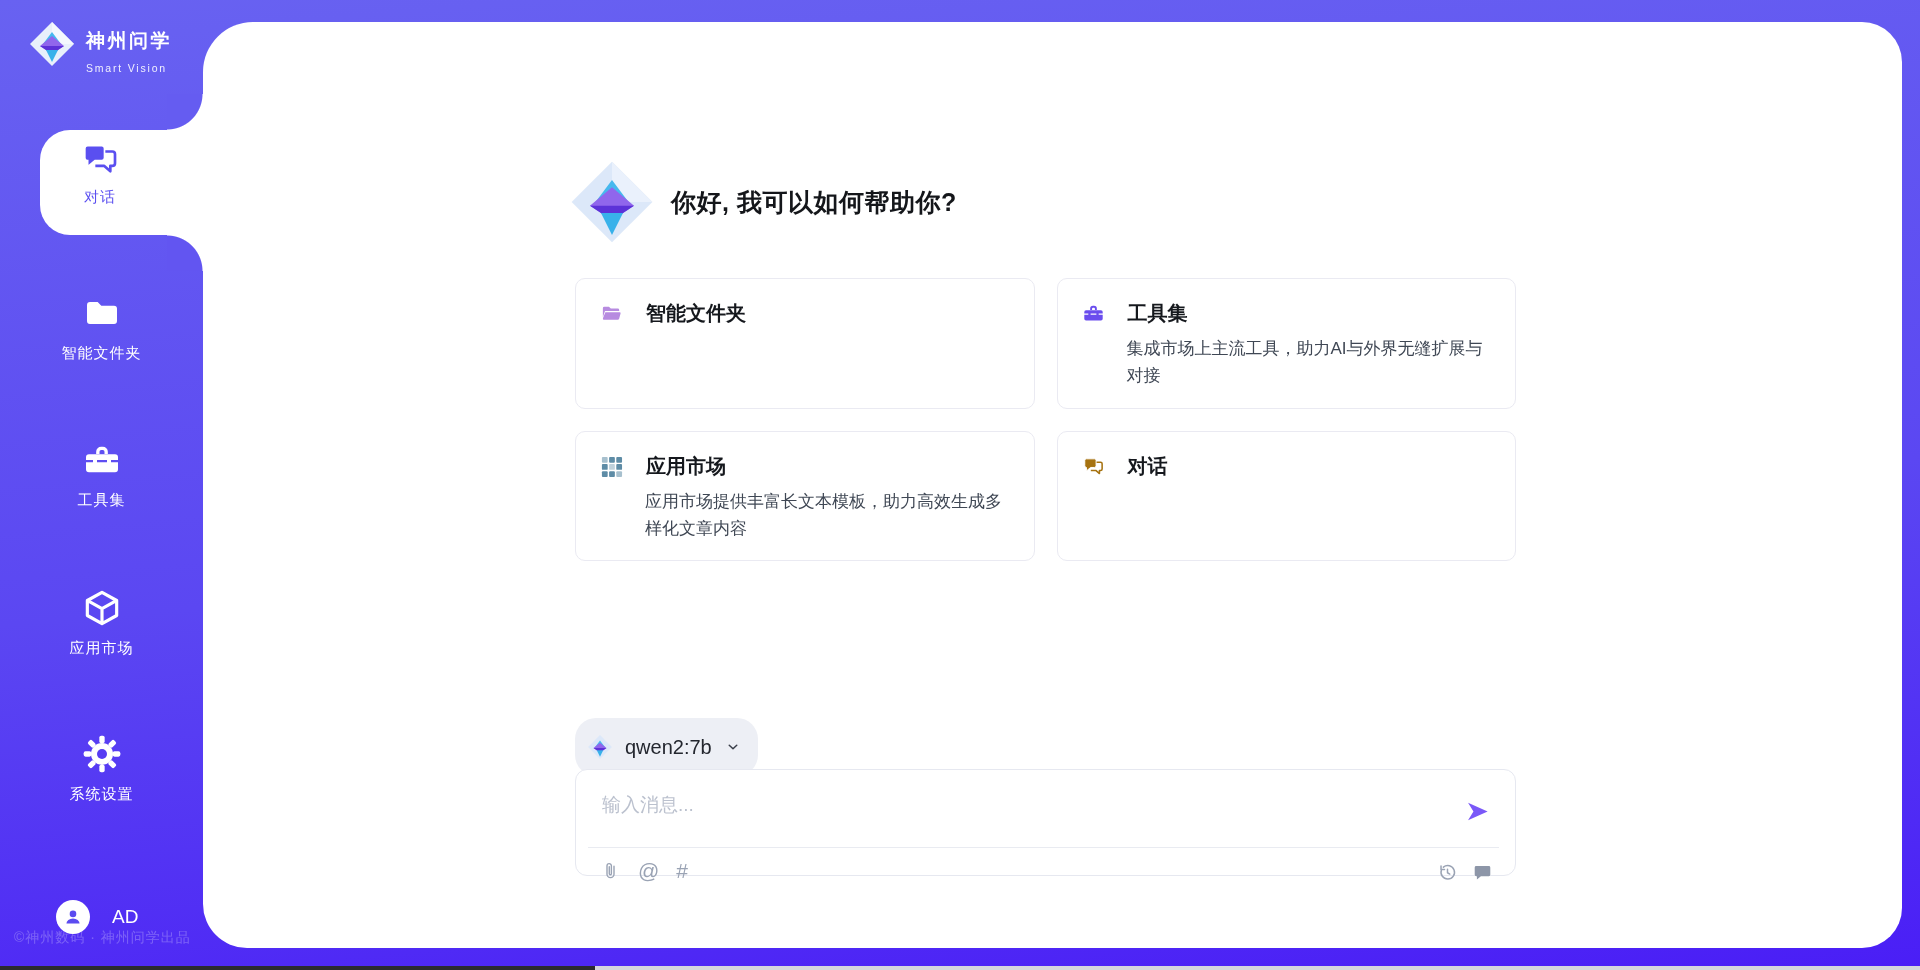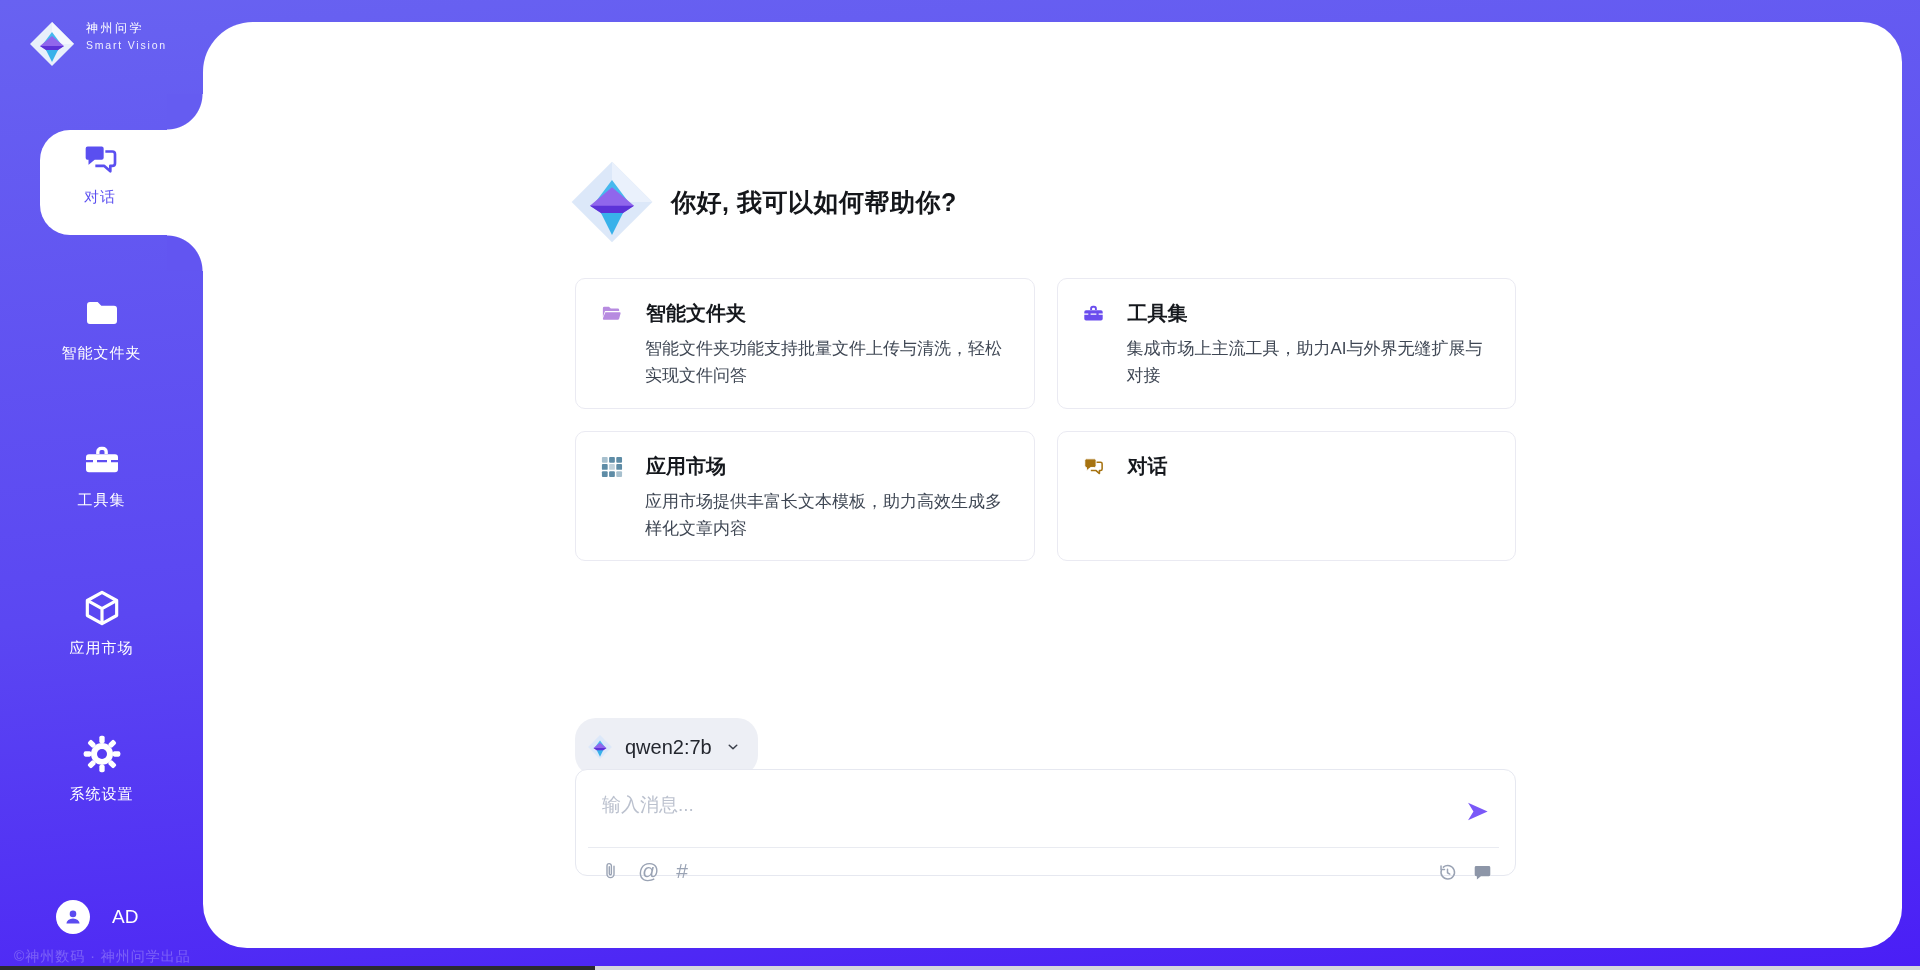--- a/index.html
+++ b/index.html
@@ -18,7 +18,7 @@
   
   .brand{position:absolute;left:28px;top:20px;display:flex;align-items:flex-start;gap:10px;z-index:3;}
   .brand .logo{width:48px;height:48px;}
-  .brand-name{color:#fff;font-size:12px;font-weight:normal;letter-spacing:2.5px;}
+  .brand-name{color:#fff;font-size:19px;font-weight:bold;letter-spacing:2.5px;margin-top:8px;}
   .brand-sub{color:rgba(255,255,255,.9);font-size:10.5px;letter-spacing:1.8px;margin-top:2px;}
 
   .nav-tab{position:absolute;left:40px;top:130px;width:165px;height:105px;background:#fff;

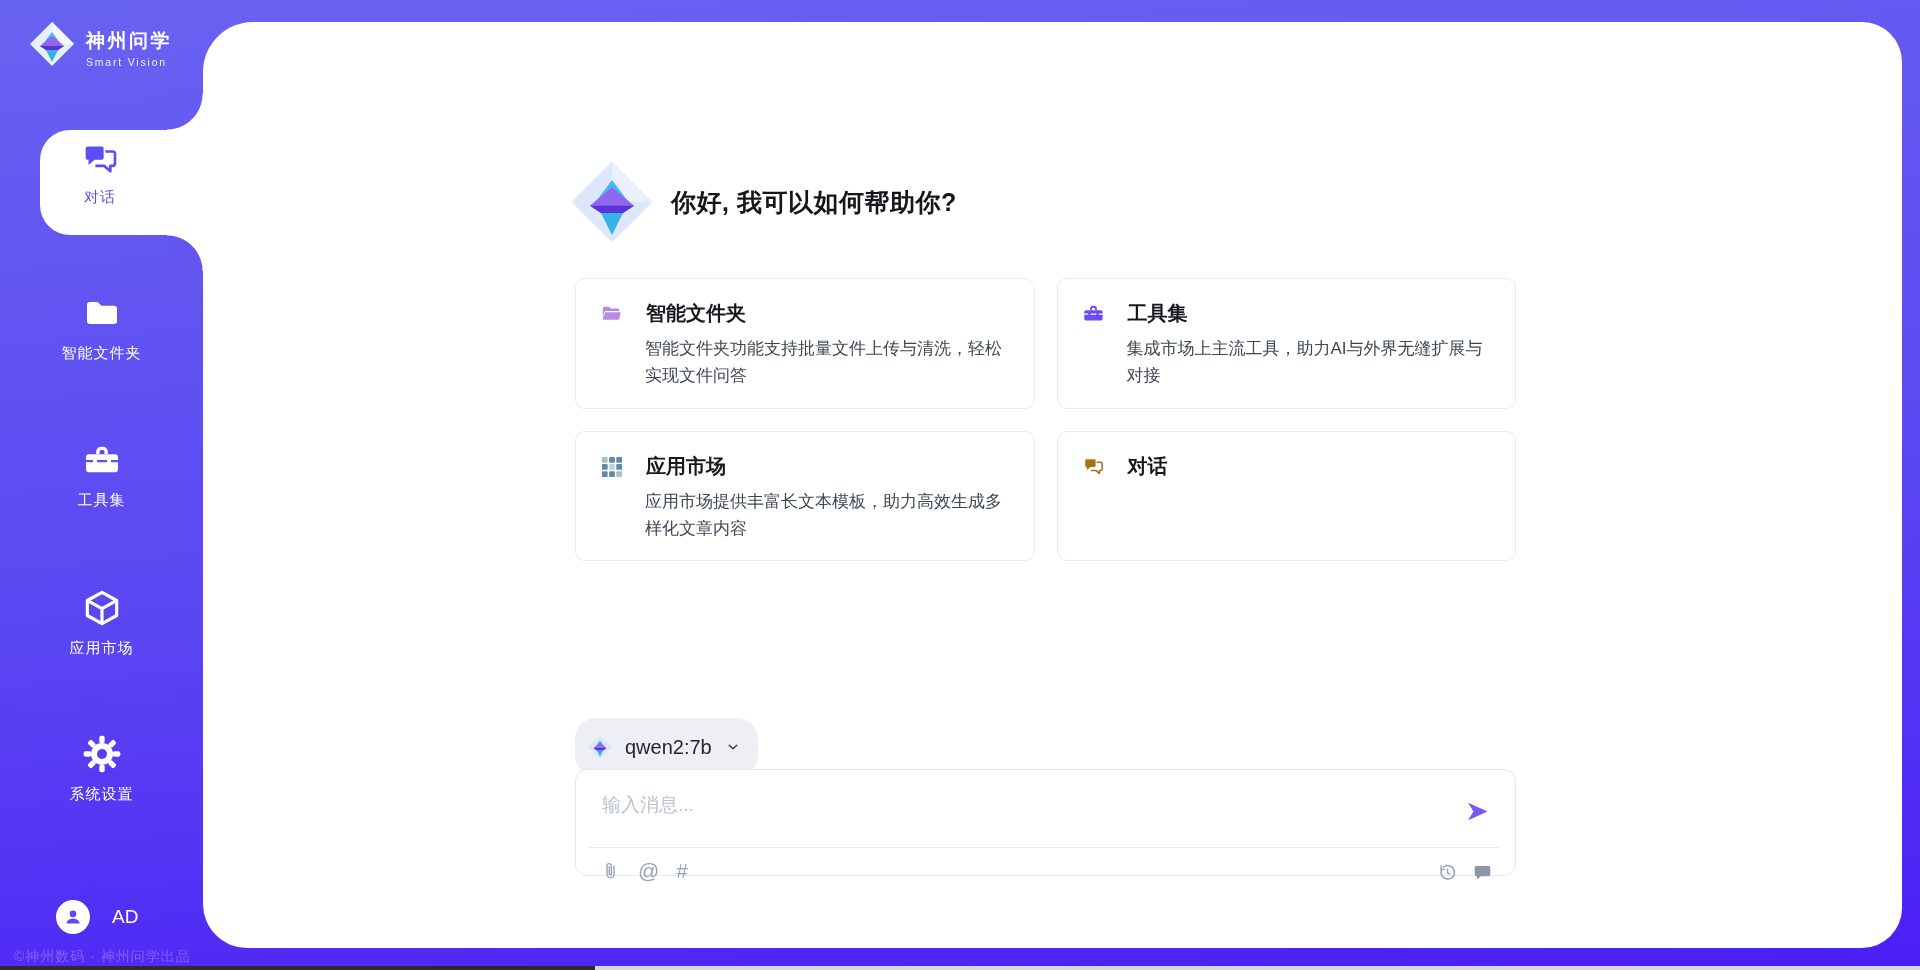--- a/index.html
+++ b/index.html
@@ -19,7 +19,7 @@
   .brand{position:absolute;left:28px;top:20px;display:flex;align-items:flex-start;gap:10px;z-index:3;}
   .brand .logo{width:48px;height:48px;}
   .brand-name{color:#fff;font-size:19px;font-weight:bold;letter-spacing:2.5px;margin-top:8px;}
-  .brand-sub{color:rgba(255,255,255,.9);font-size:10.5px;letter-spacing:1.8px;margin-top:2px;}
+  .brand-sub{color:rgba(255,255,255,.9);font-size:10.5px;letter-spacing:1.8px;margin-top:8px;}
 
   .nav-tab{position:absolute;left:40px;top:130px;width:165px;height:105px;background:#fff;
            border-radius:30px 0 0 30px;color:#5A4FF0;text-align:center;

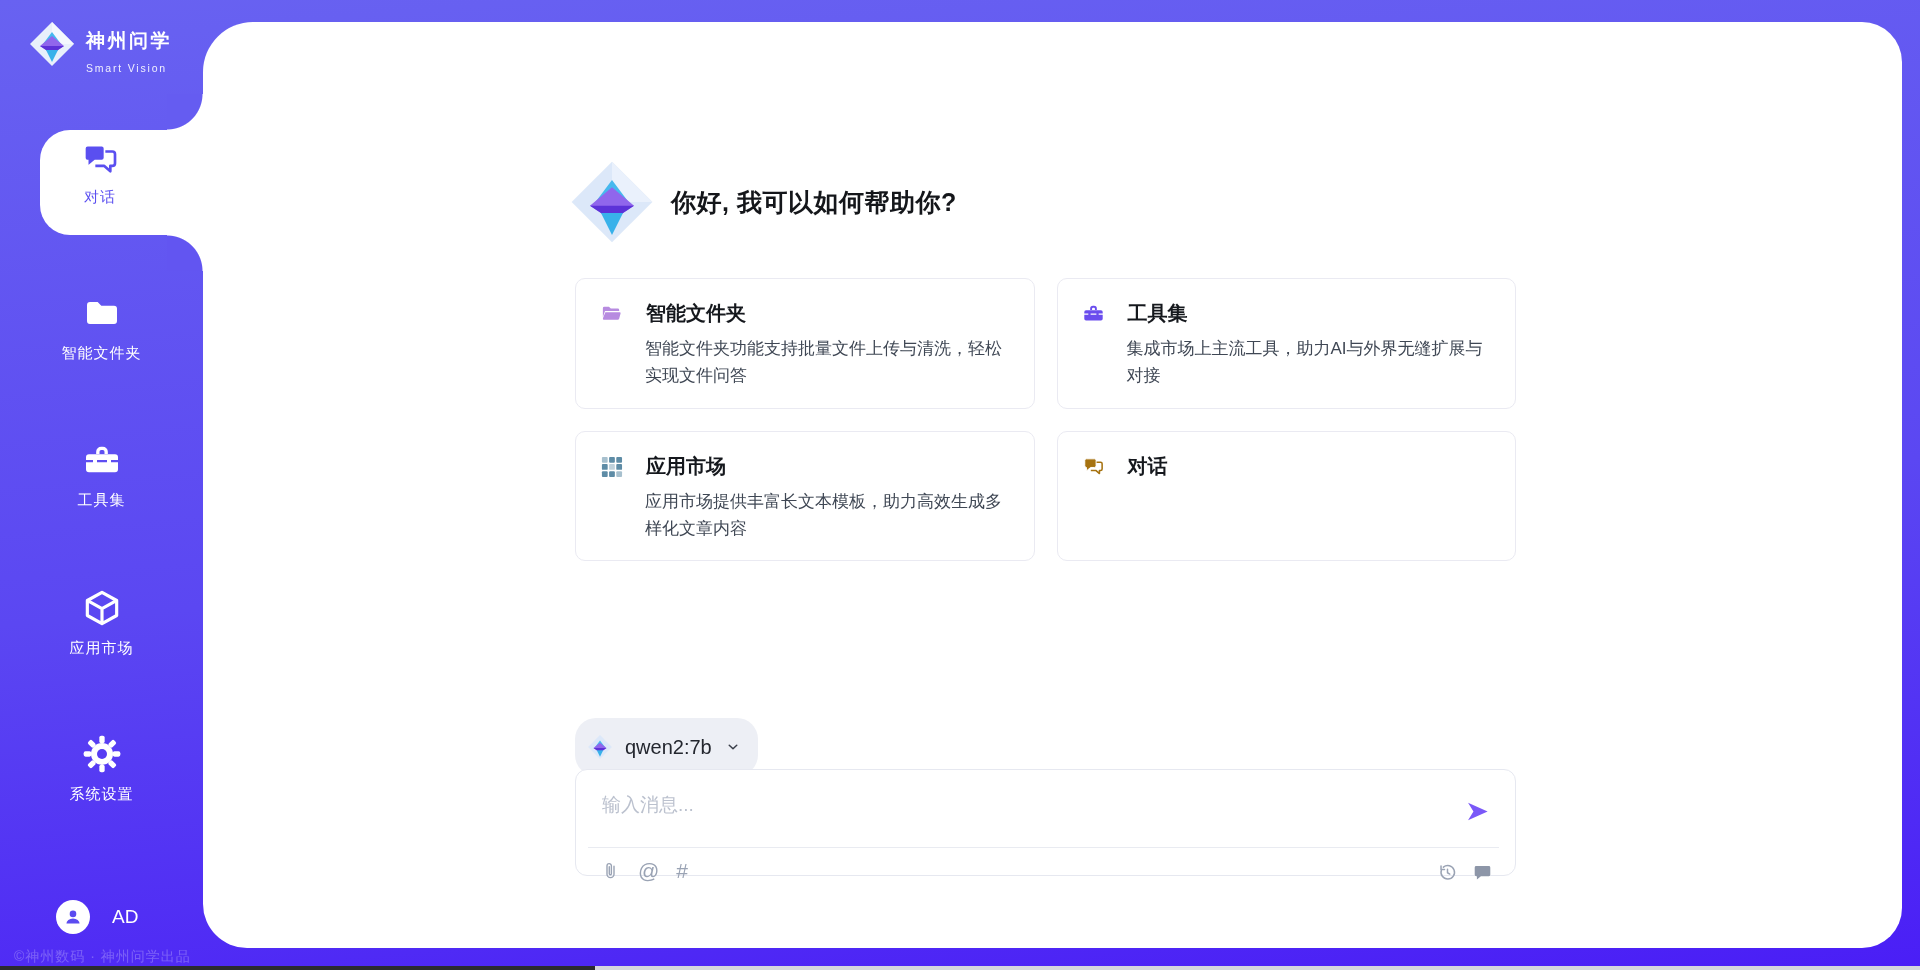--- a/index.html
+++ b/index.html
@@ -198,7 +198,6 @@
           </span>
           <span class="card-title">智能文件夹</span>
         </div>
-        <div class="card-desc">智能文件夹功能支持批量文件上传与清洗，轻松实现文件问答</div>
       </div>
 
       <div class="card">

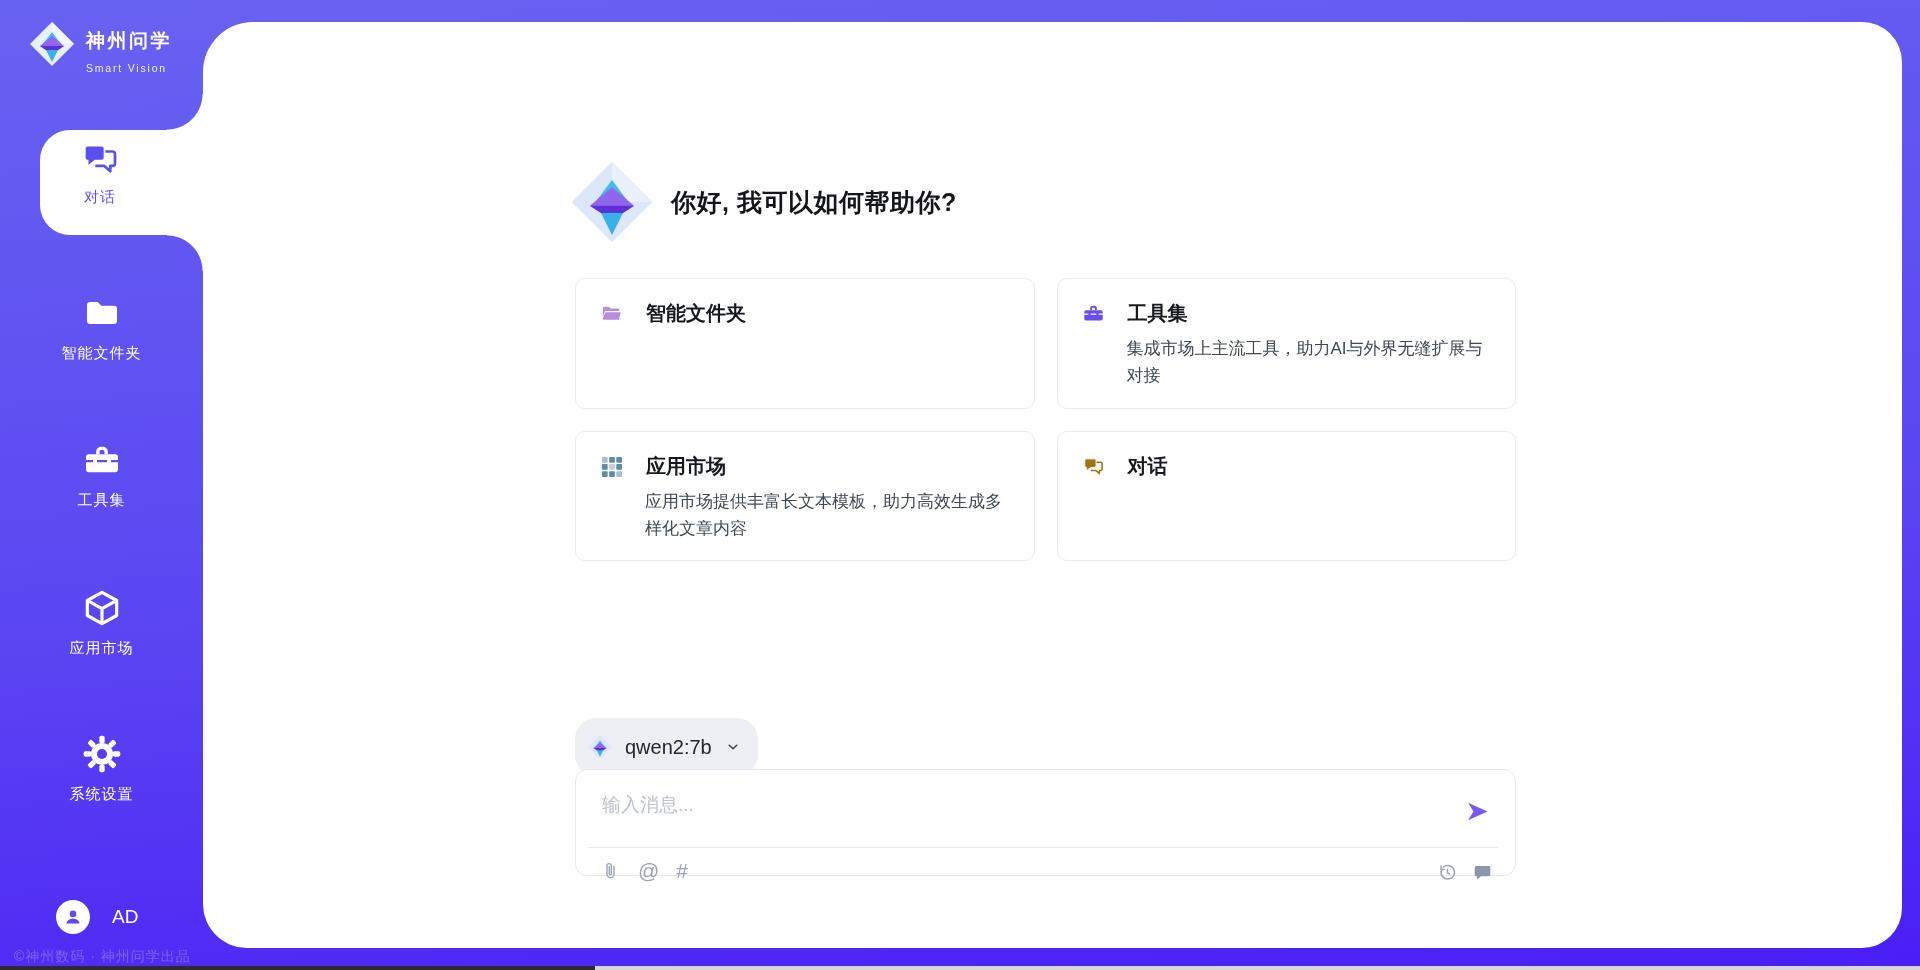--- a/index.html
+++ b/index.html
@@ -37,7 +37,7 @@
   .avatar{width:34px;height:34px;border-radius:50%;background:#fff;display:flex;align-items:center;justify-content:center;}
   .avatar svg{width:22px;height:22px;}
   .user-name{color:#fff;font-size:19px;}
-  .sidebar-footer{position:absolute;left:14px;top:948px;color:rgba(255,255,255,.25);
+  .sidebar-footer{position:absolute;left:14px;top:929px;color:rgba(255,255,255,.25);
                   font-size:14px;letter-spacing:1px;z-index:3;white-space:nowrap;}
 
   

